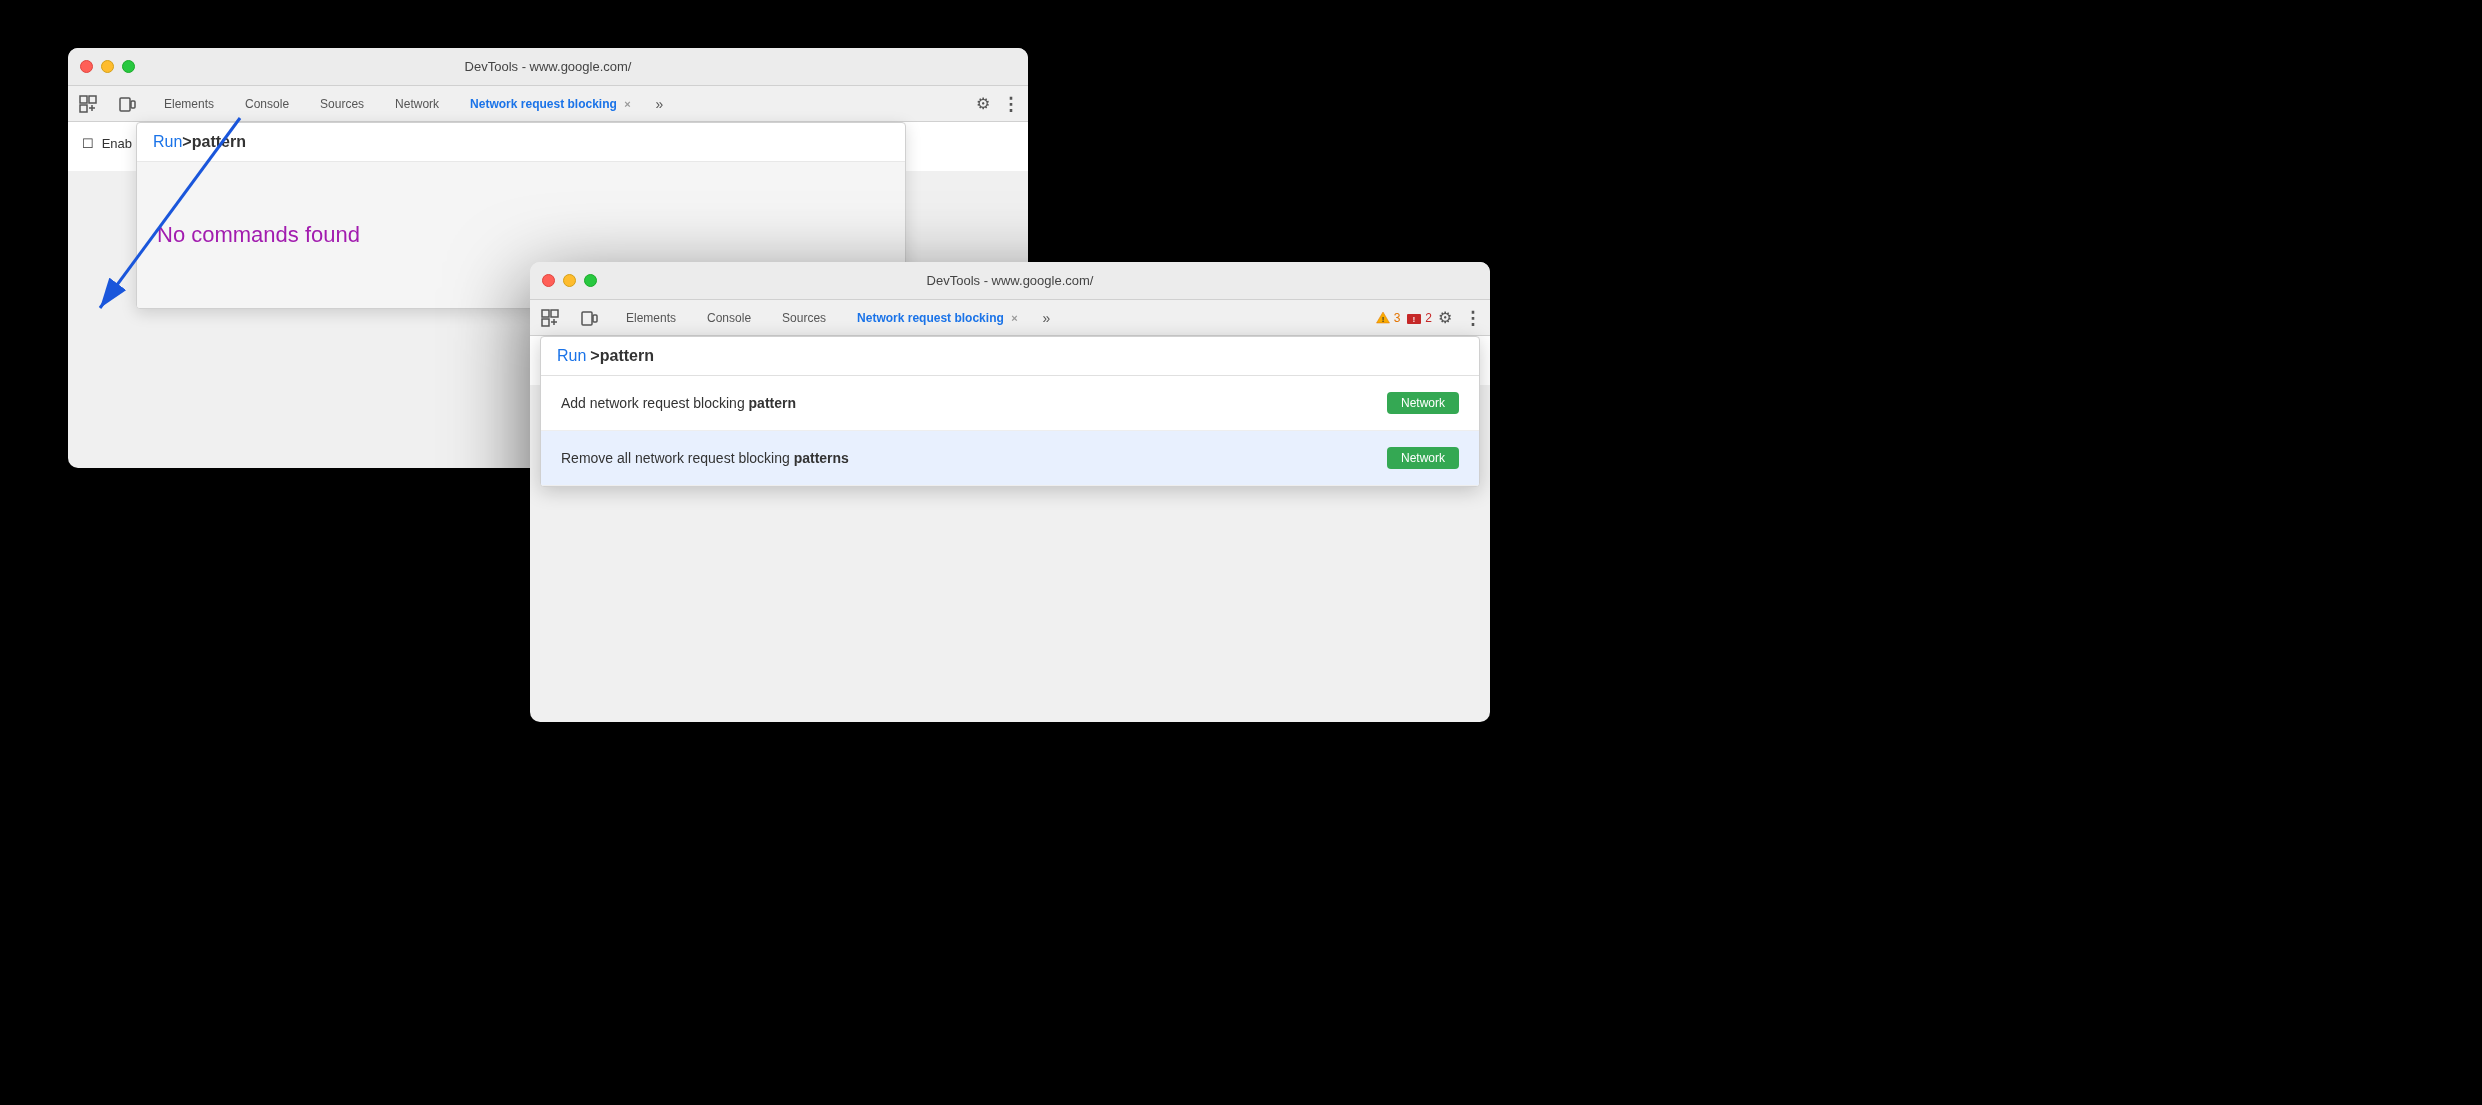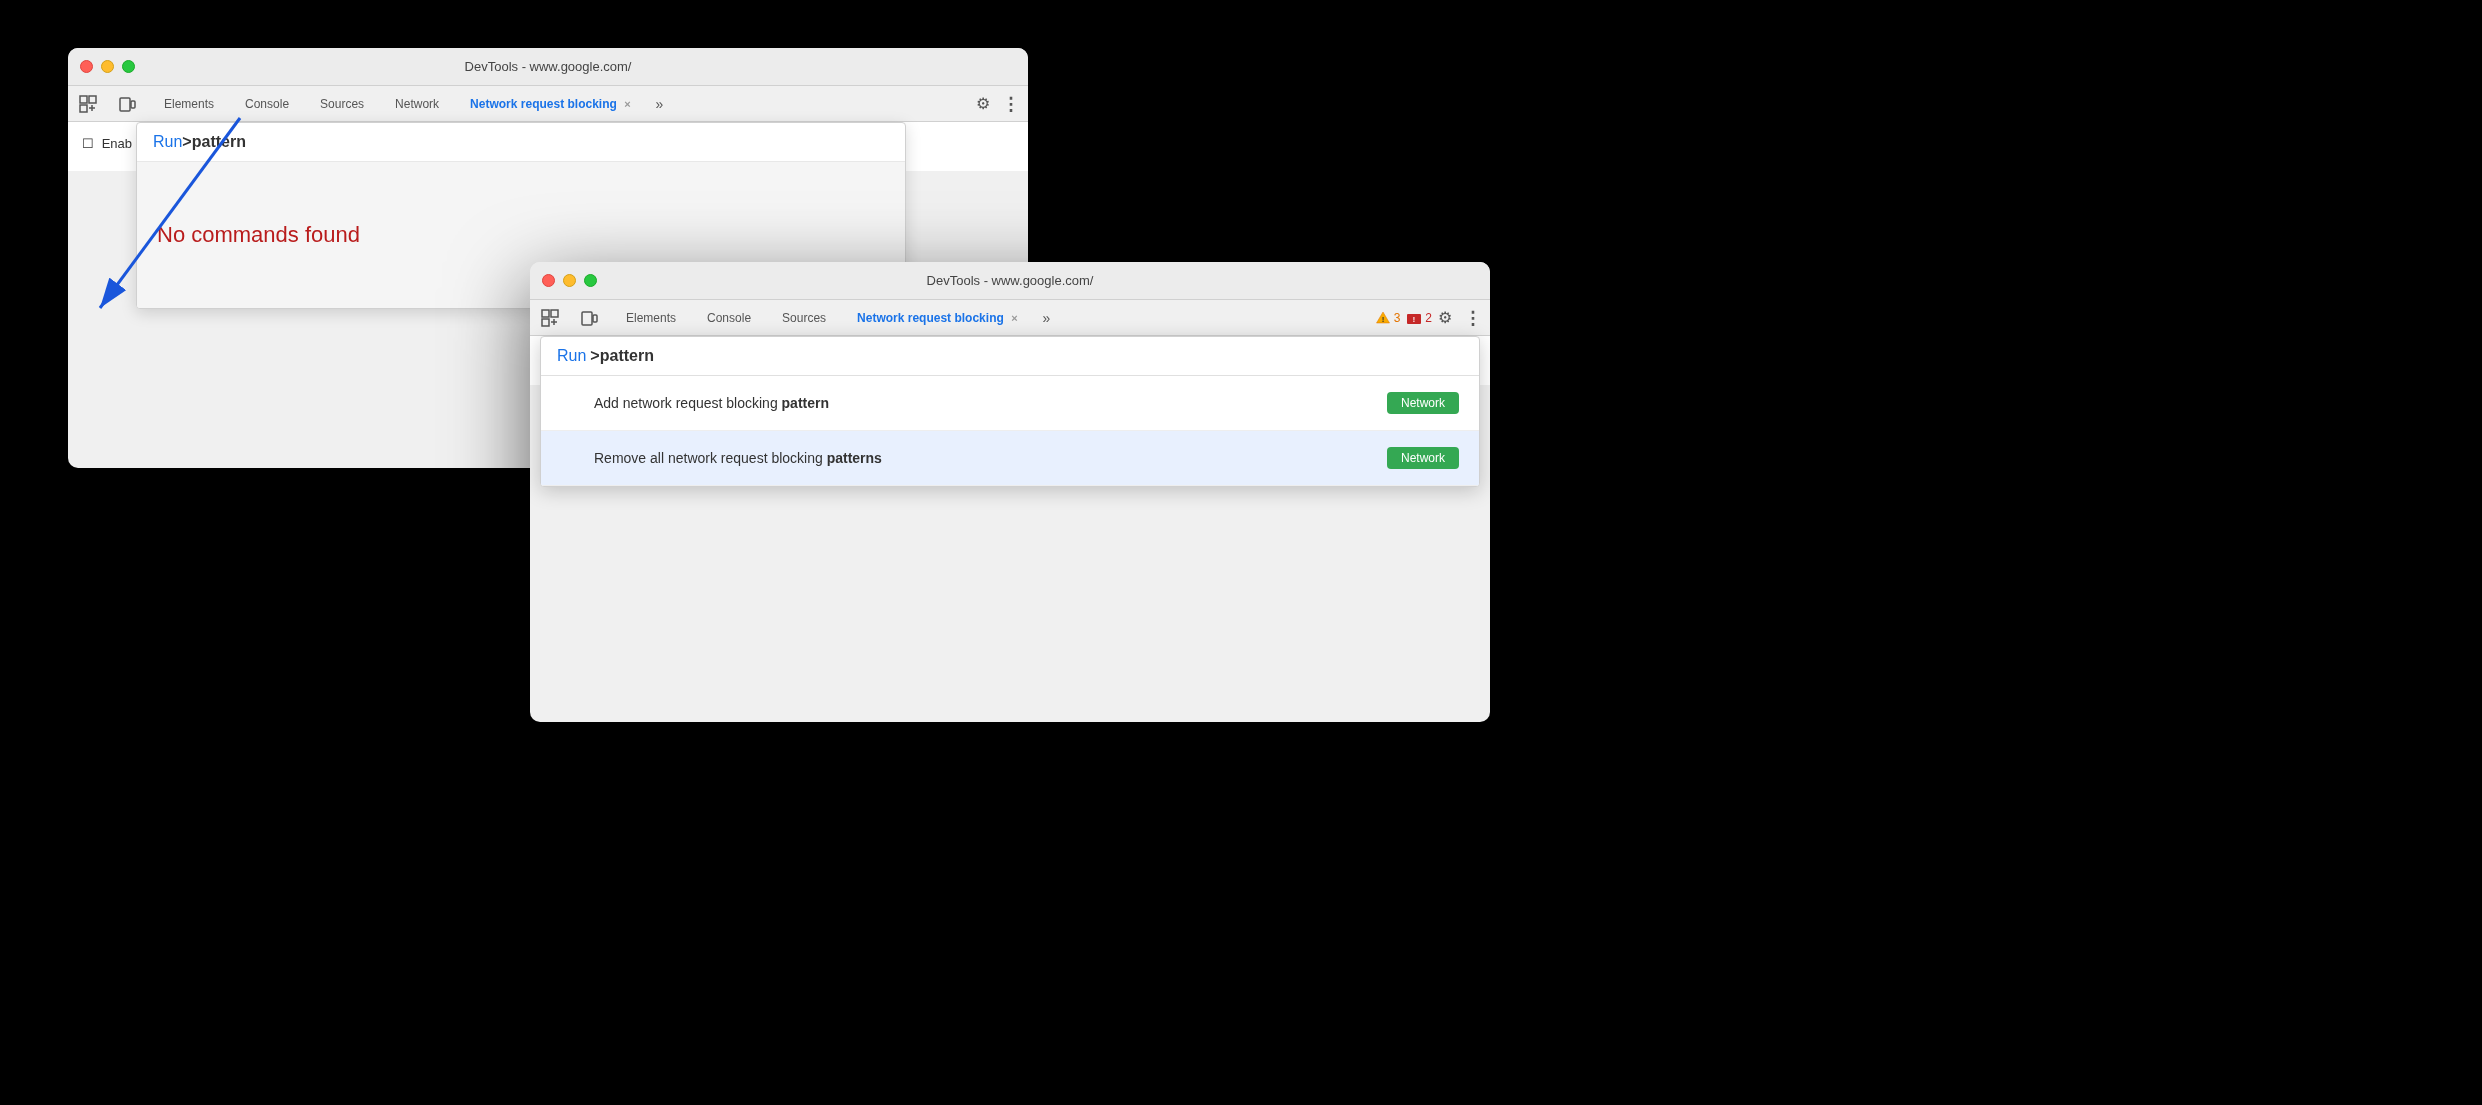--- a/index.html
+++ b/index.html
@@ -179,7 +179,7 @@
       background: #f5f5f5;
       padding: 60px 20px;
       font-size: 22px;
-      color: #b91c1c;
+      color: #a21caf;
     }
 
     

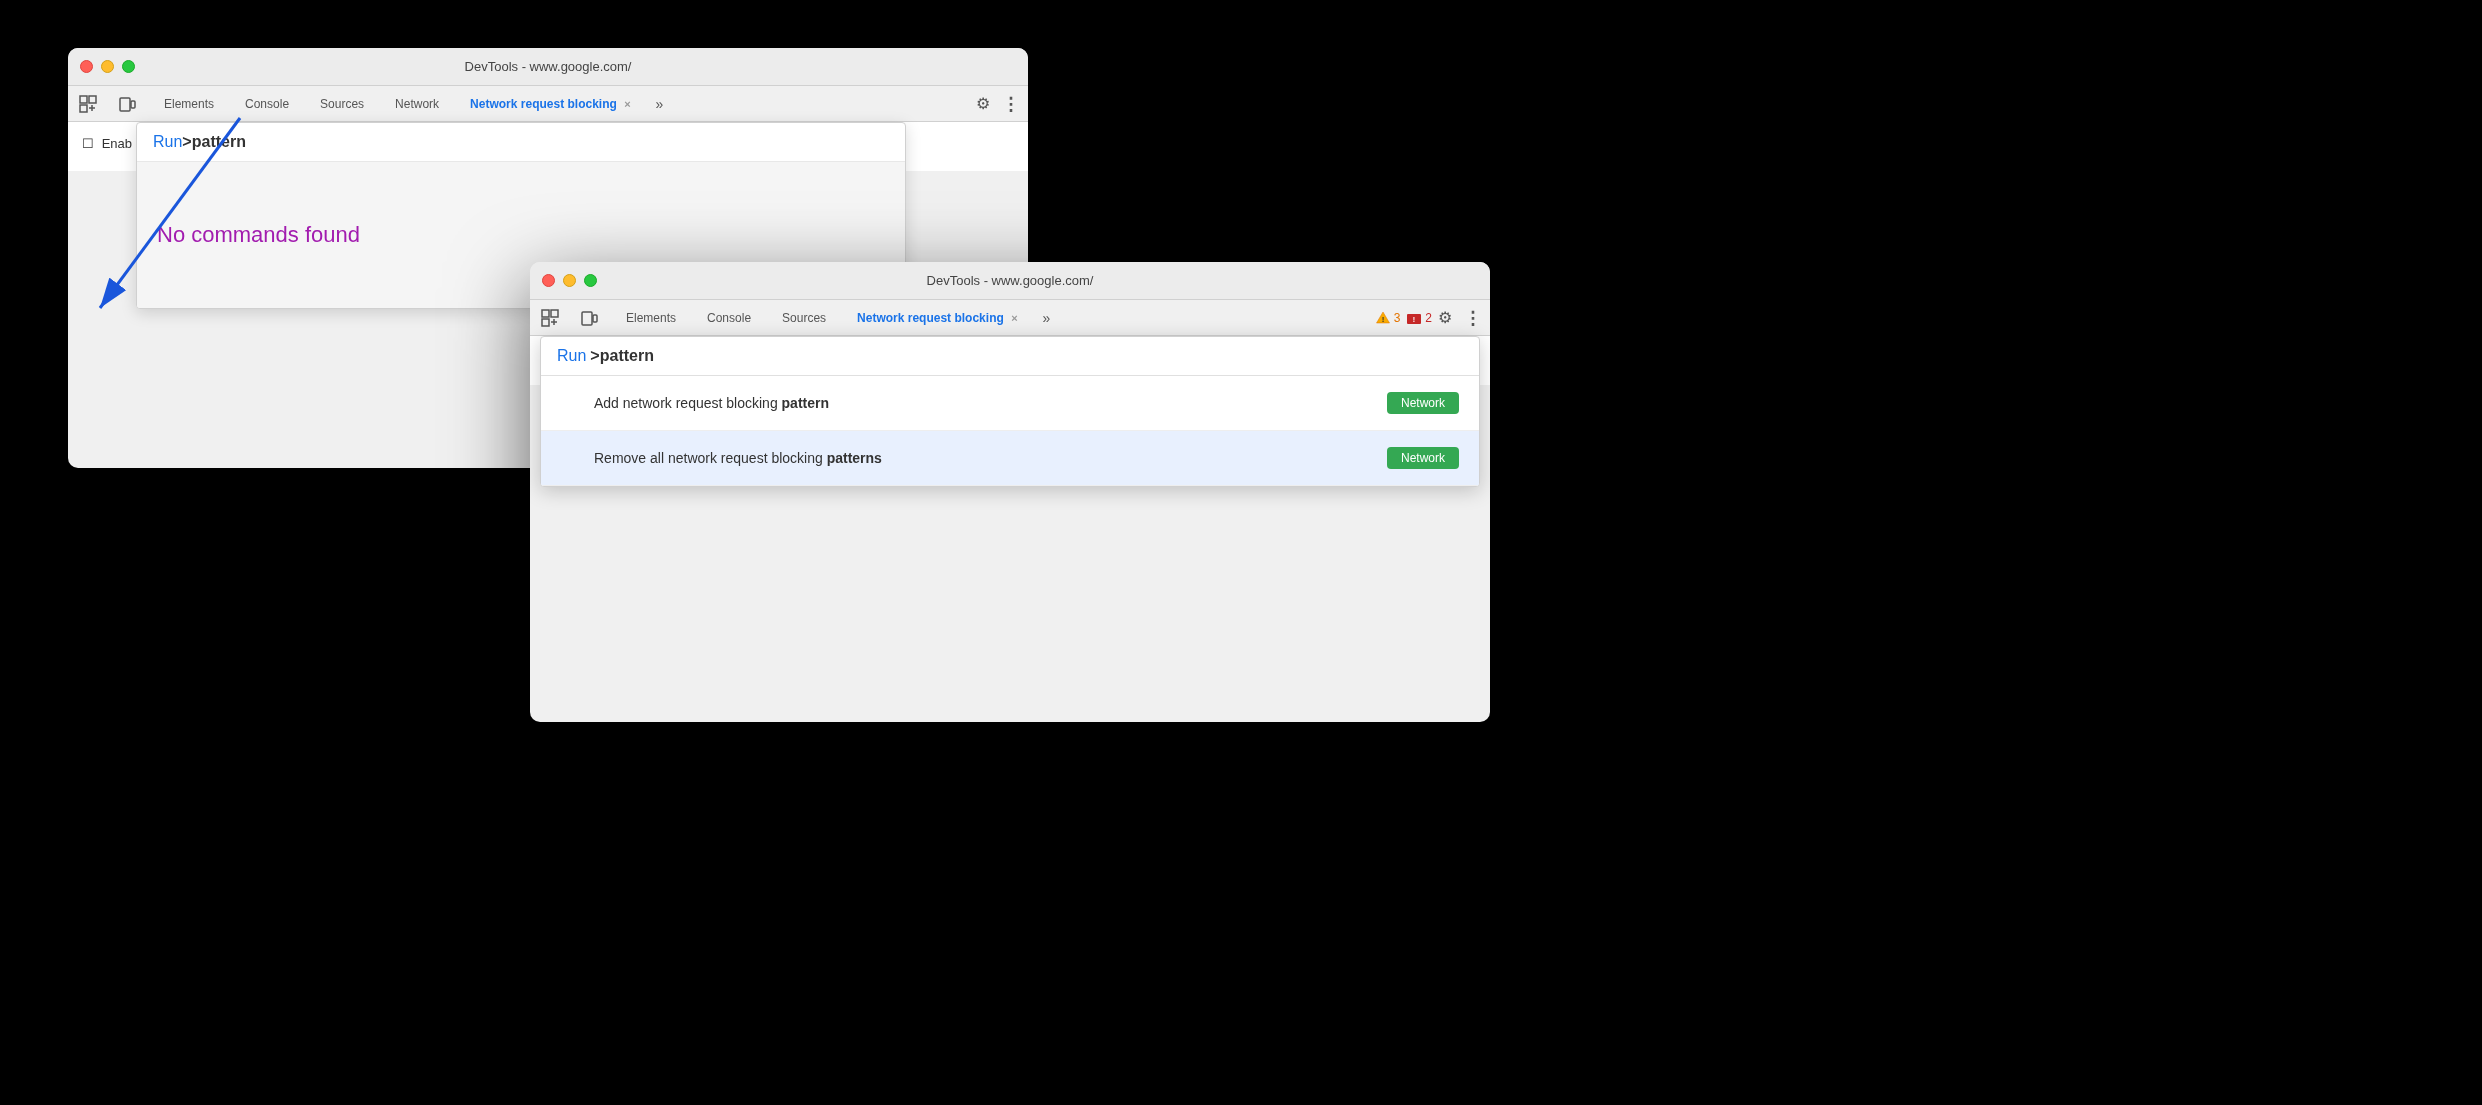--- a/index.html
+++ b/index.html
@@ -219,7 +219,6 @@
 
     .cmd-result-text {
       flex: 1;
-      margin-left: 33px;
     }
 
     .cmd-result-bold {

